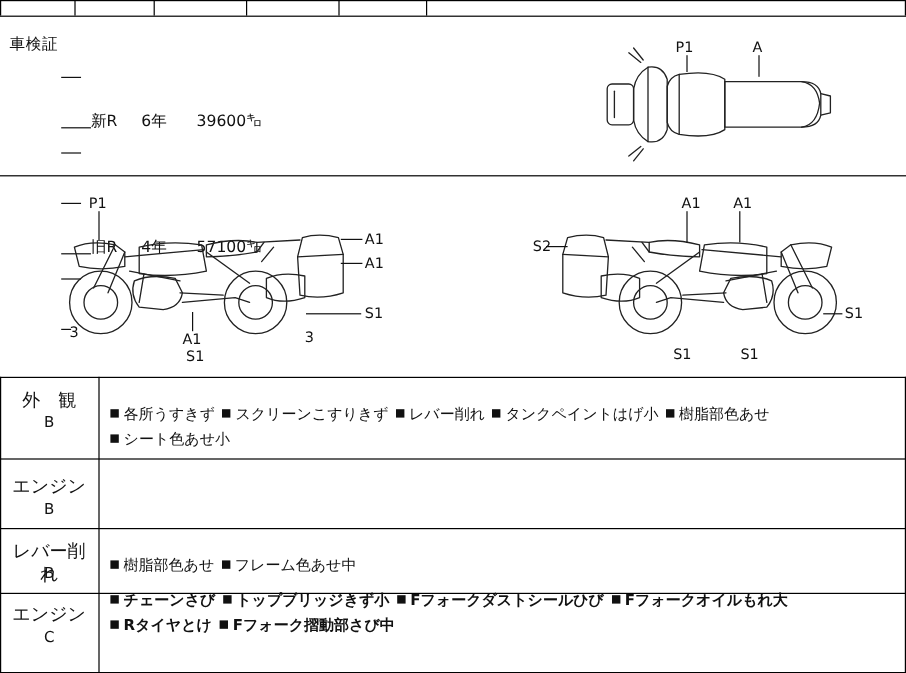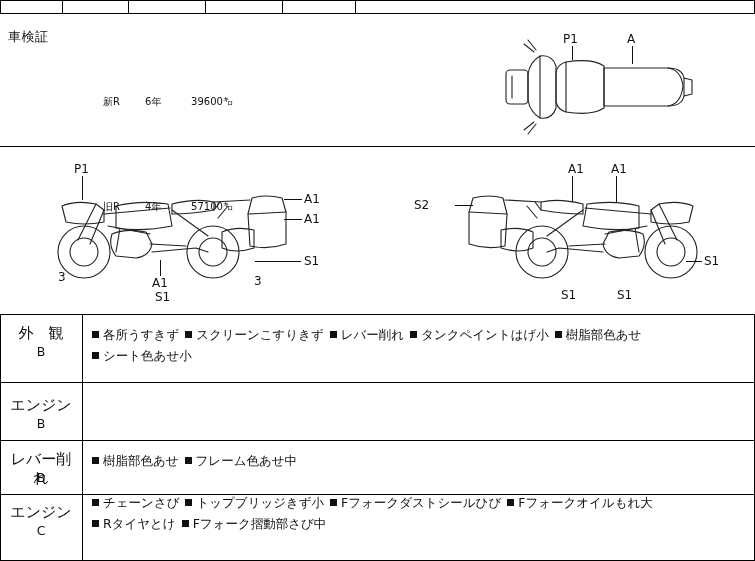--- a/index.html
+++ b/index.html
@@ -25,9 +25,10 @@
     font-size:13px;letter-spacing:0.5px;
   }
   .shaken-lines{
-    position:absolute;left:84px;top:28px;
-    font-size:10px;line-height:21px;
+    position:absolute;left:51px;top:28px;
+    font-size:13px;line-height:21px;
     white-space:pre;
+    text-decoration:underline;
   }
   .shaken-lines div{display:block;}
   .sk-c1{display:inline-block;width:42px;}

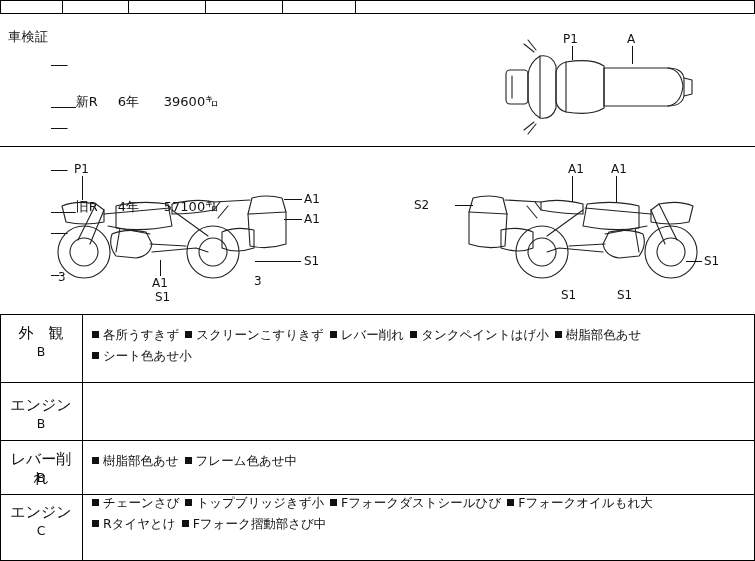--- a/index.html
+++ b/index.html
@@ -195,7 +195,7 @@
     <div class="leadv" style="left:160px;top:112px;height:16px;"></div>
     <span class="lbl" style="left:155px;top:142px;">S1</span>
 
-    <span class="lbl" style="left:414px;top:50px;">S2</span>
+    <span class="lbl" style="left:444px;top:50px;">S2</span>
     <div class="lead" style="left:455px;top:57px;width:18px;"></div>
 
     <span class="lbl" style="left:568px;top:14px;">A1</span>

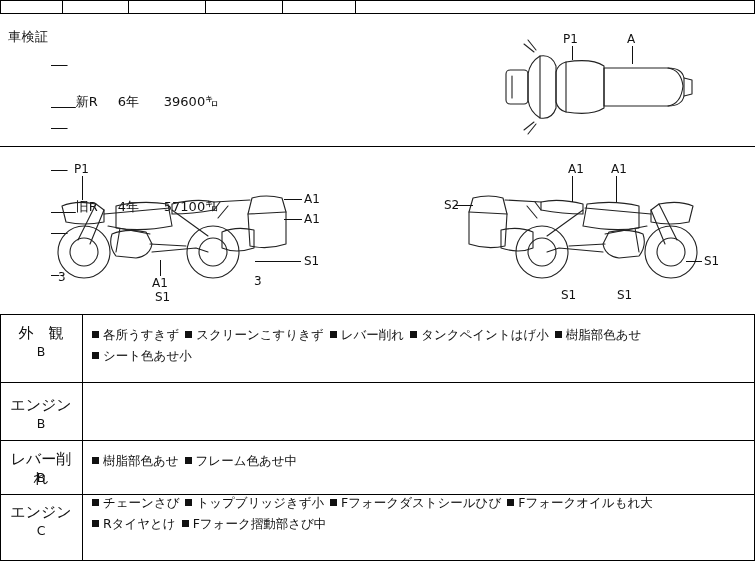--- a/index.html
+++ b/index.html
@@ -55,6 +55,7 @@
   .cond-body{
     position:absolute;font-size:12.5px;line-height:21px;
     width:650px;
+    margin-top:10px;
   }
   .cond-body .it{white-space:nowrap;display:inline-block;margin-right:2px;}
   .sq{display:inline-block;width:7px;height:7px;background:#111;margin-right:4px;vertical-align:1px;}

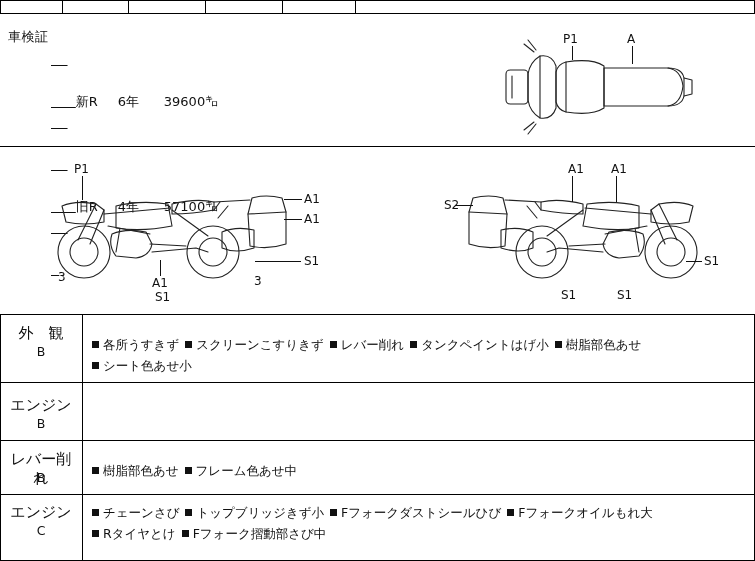--- a/index.html
+++ b/index.html
@@ -246,7 +246,7 @@
 
   <div class="cond-cat" style="left:10px;top:503px;">エンジン</div>
   <div class="cond-grade" style="left:10px;top:523px;">C</div>
-  <div class="cond-body" style="left:92px;top:492px;">
+  <div class="cond-body" style="left:92px;top:479px;font-weight:bold;">
     <span class="wrapline">
       <span class="it"><span class="sq"></span><span>チェーンさび</span></span>
       <span class="it"><span class="sq"></span><span>トップブリッジきず小</span></span>

